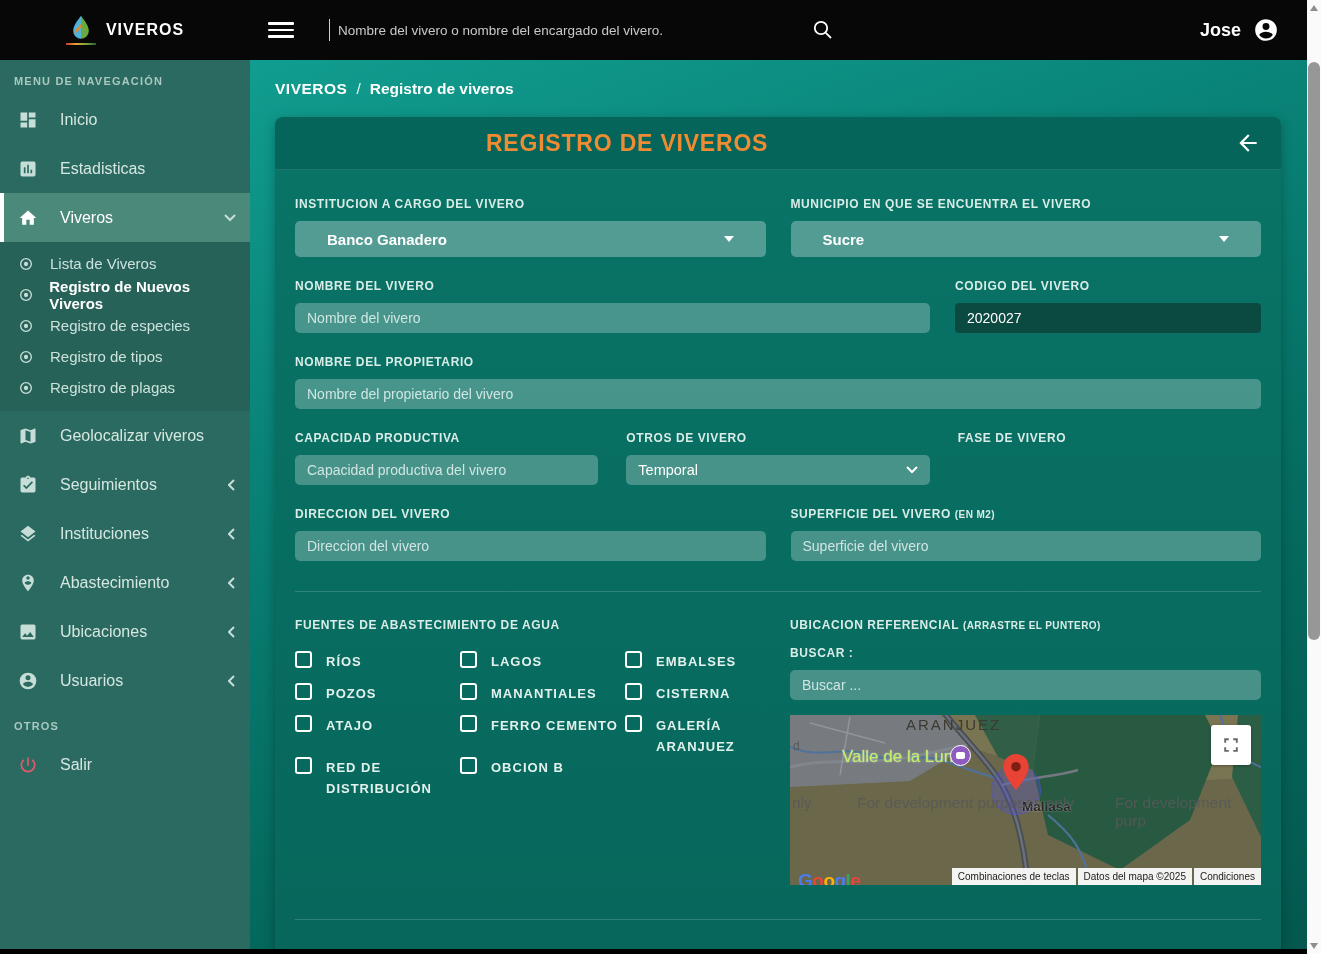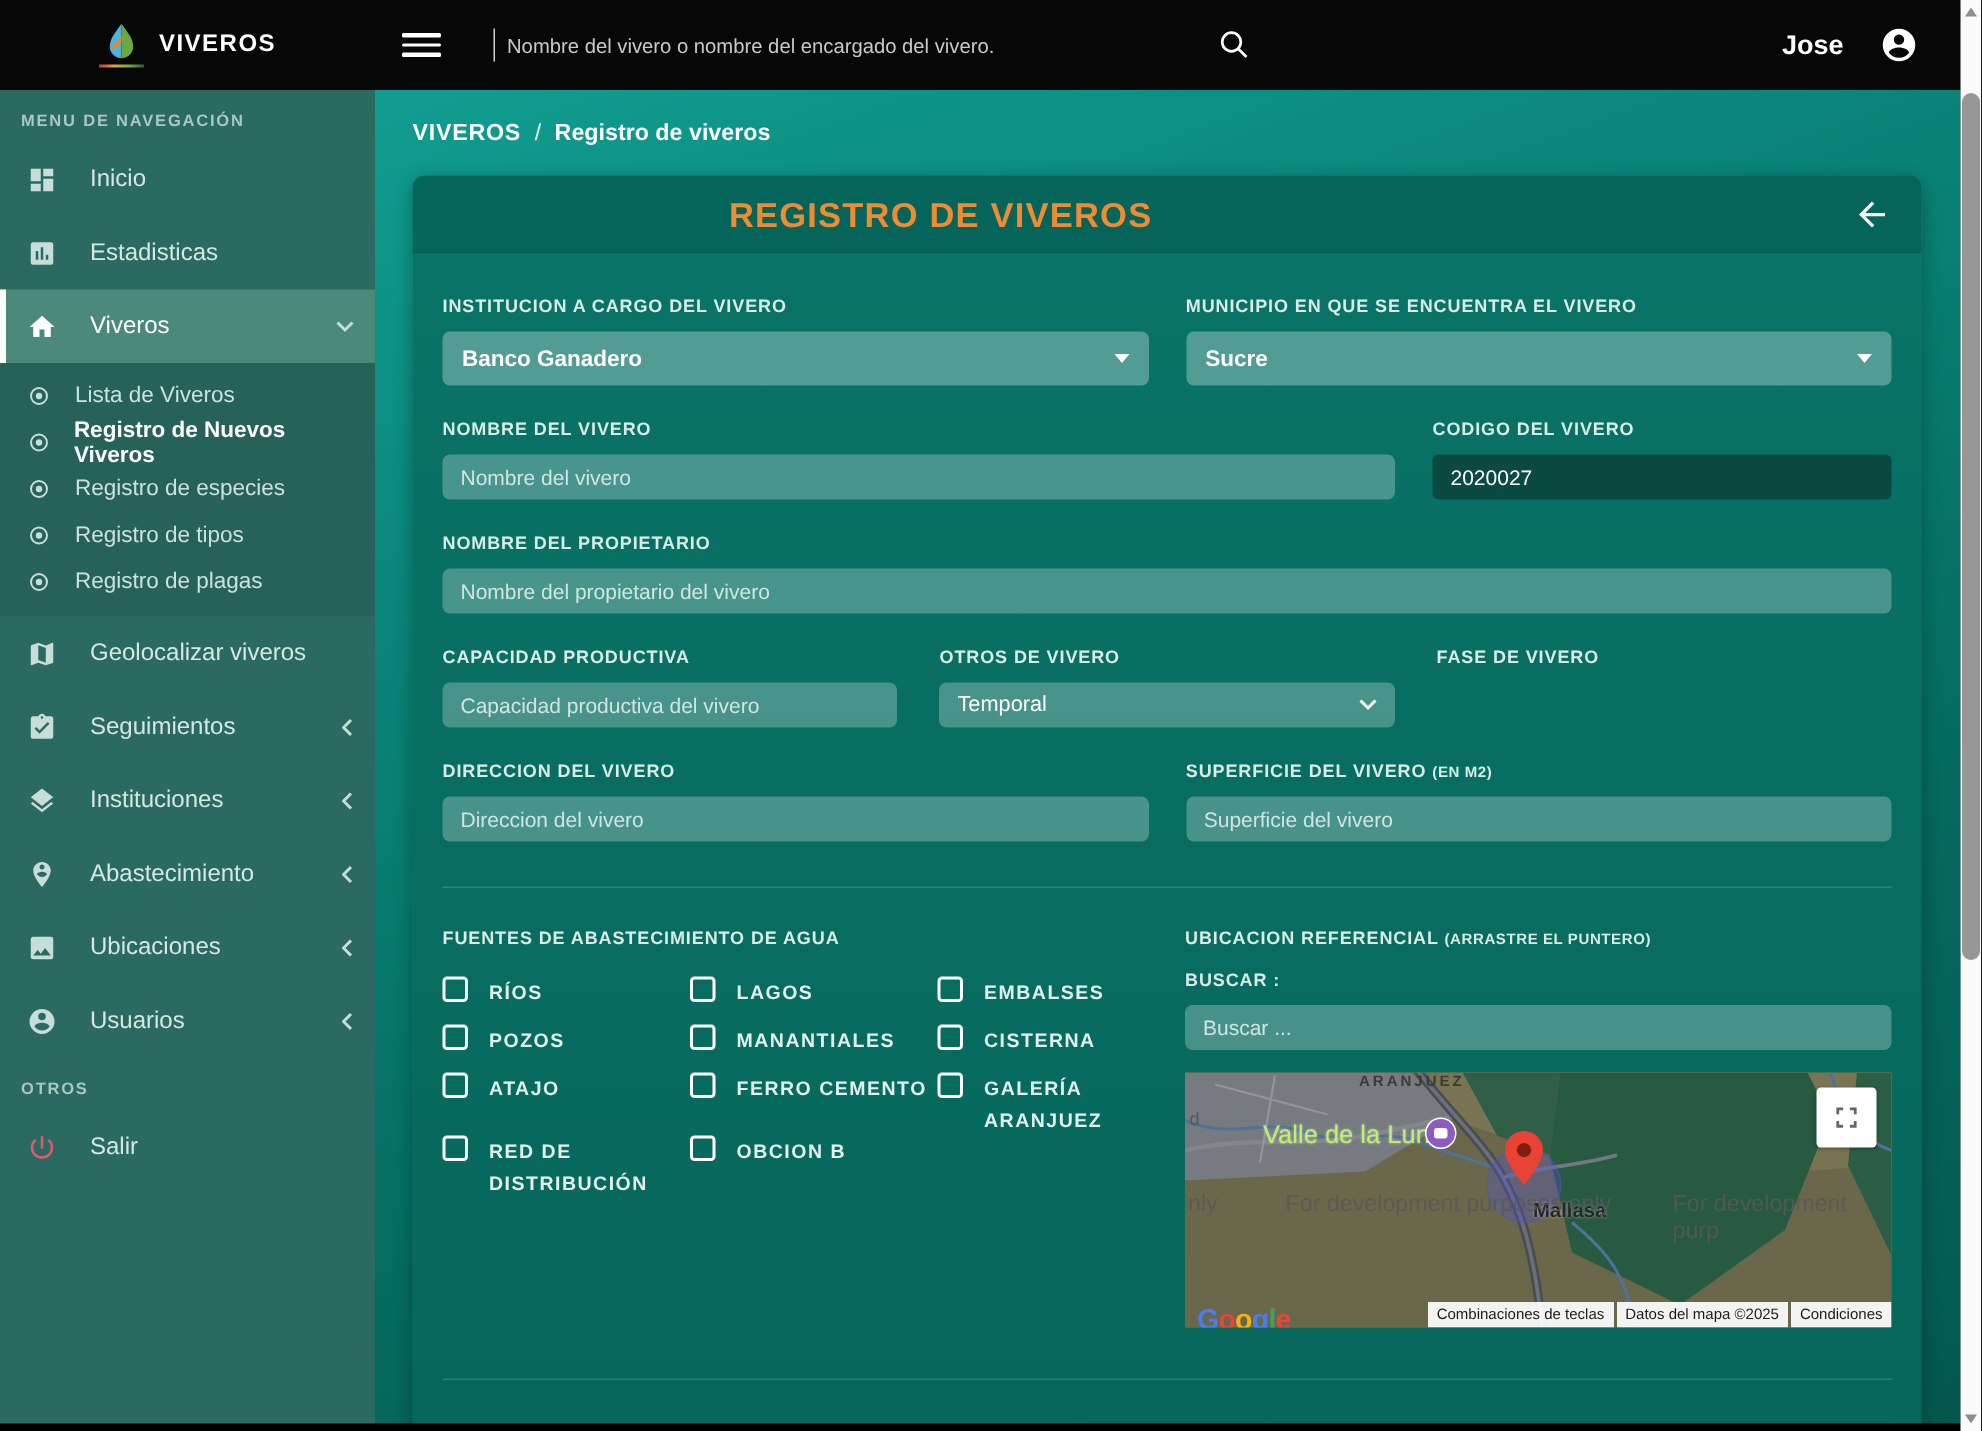--- a/index.html
+++ b/index.html
@@ -21,7 +21,7 @@
            color:#eee;font-size:13.5px;border-left:1px solid #cfcfcf;padding:4px 8px;height:22px;}
   .gsearch::placeholder{color:#c9c9c9;}
   .search-ic{margin-left:4px;display:flex;}
-  .user{margin-left:auto;margin-right:28px;display:flex;align-items:center;gap:24px;}
+  .user{margin-left:auto;margin-right:28px;display:flex;align-items:center;gap:12px;}
   .user-name{color:#fff;font-size:18px;font-weight:bold;}
 
   

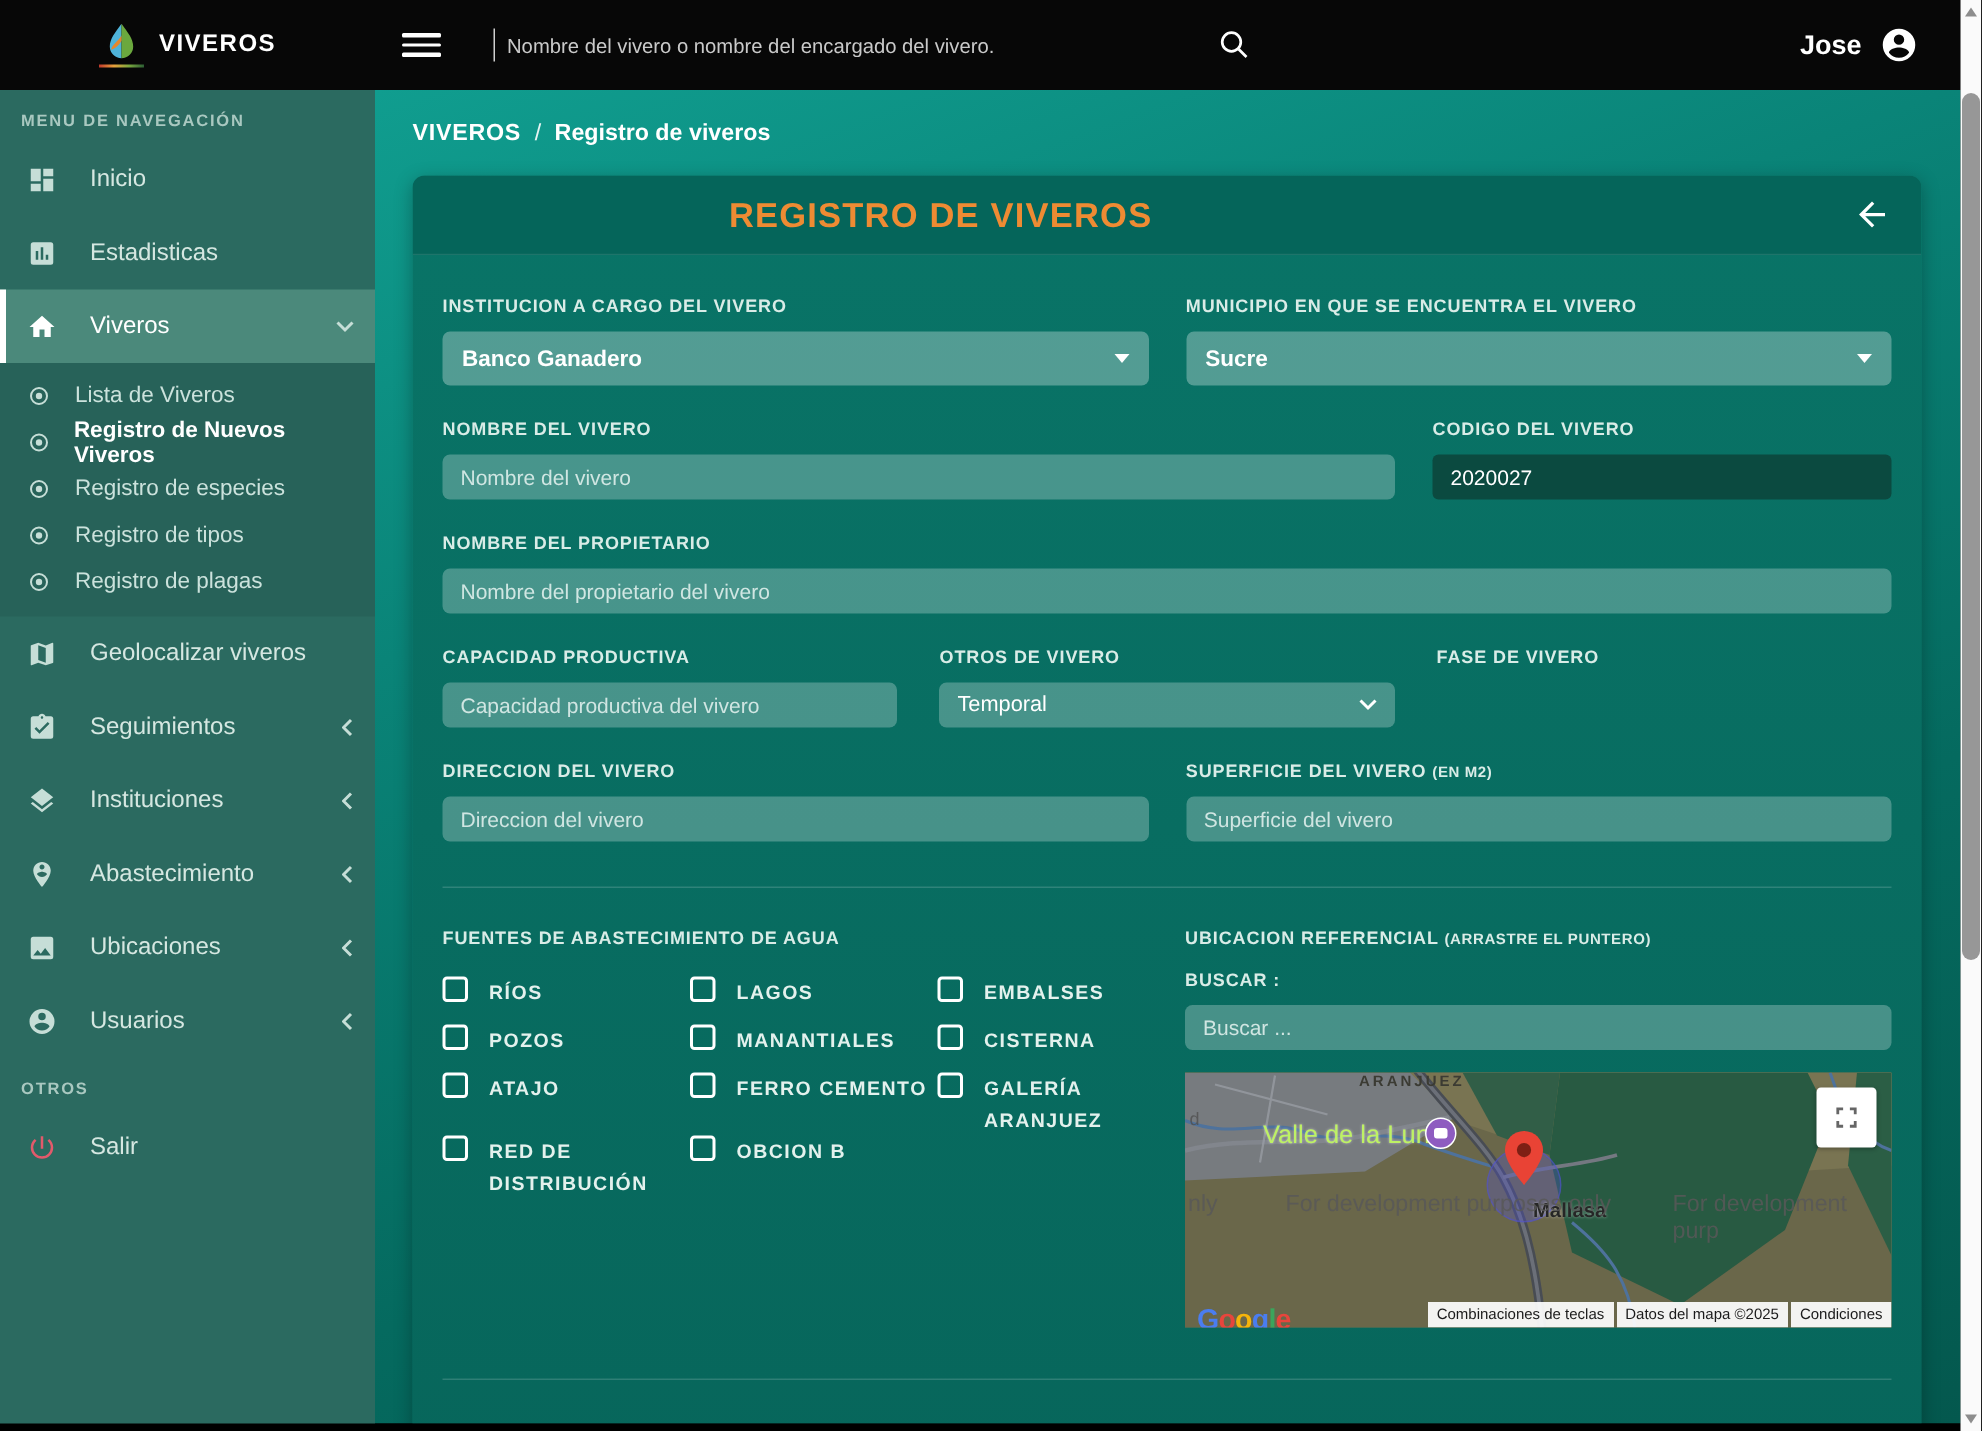--- a/index.html
+++ b/index.html
@@ -68,7 +68,7 @@
   .flabel{display:block;color:#D9ECE7;font-size:12px;font-weight:bold;letter-spacing:.6px;
           margin-bottom:10px;}
   .flabel .suffix{font-size:10px;font-weight:bold;letter-spacing:.4px;}
-  .dd{height:36px;display:flex;align-items:center;padding:0 13px;border-radius:5px;
+  .dd{height:36px;display:flex;align-items:center;padding:0 32px;border-radius:5px;
       background:rgba(255,255,255,.30);color:#fff;font-size:15px;font-weight:600;cursor:pointer;}
   .dd .caret{margin-left:auto;width:0;height:0;border-left:5px solid transparent;
              border-right:5px solid transparent;border-top:6px solid #fff;}

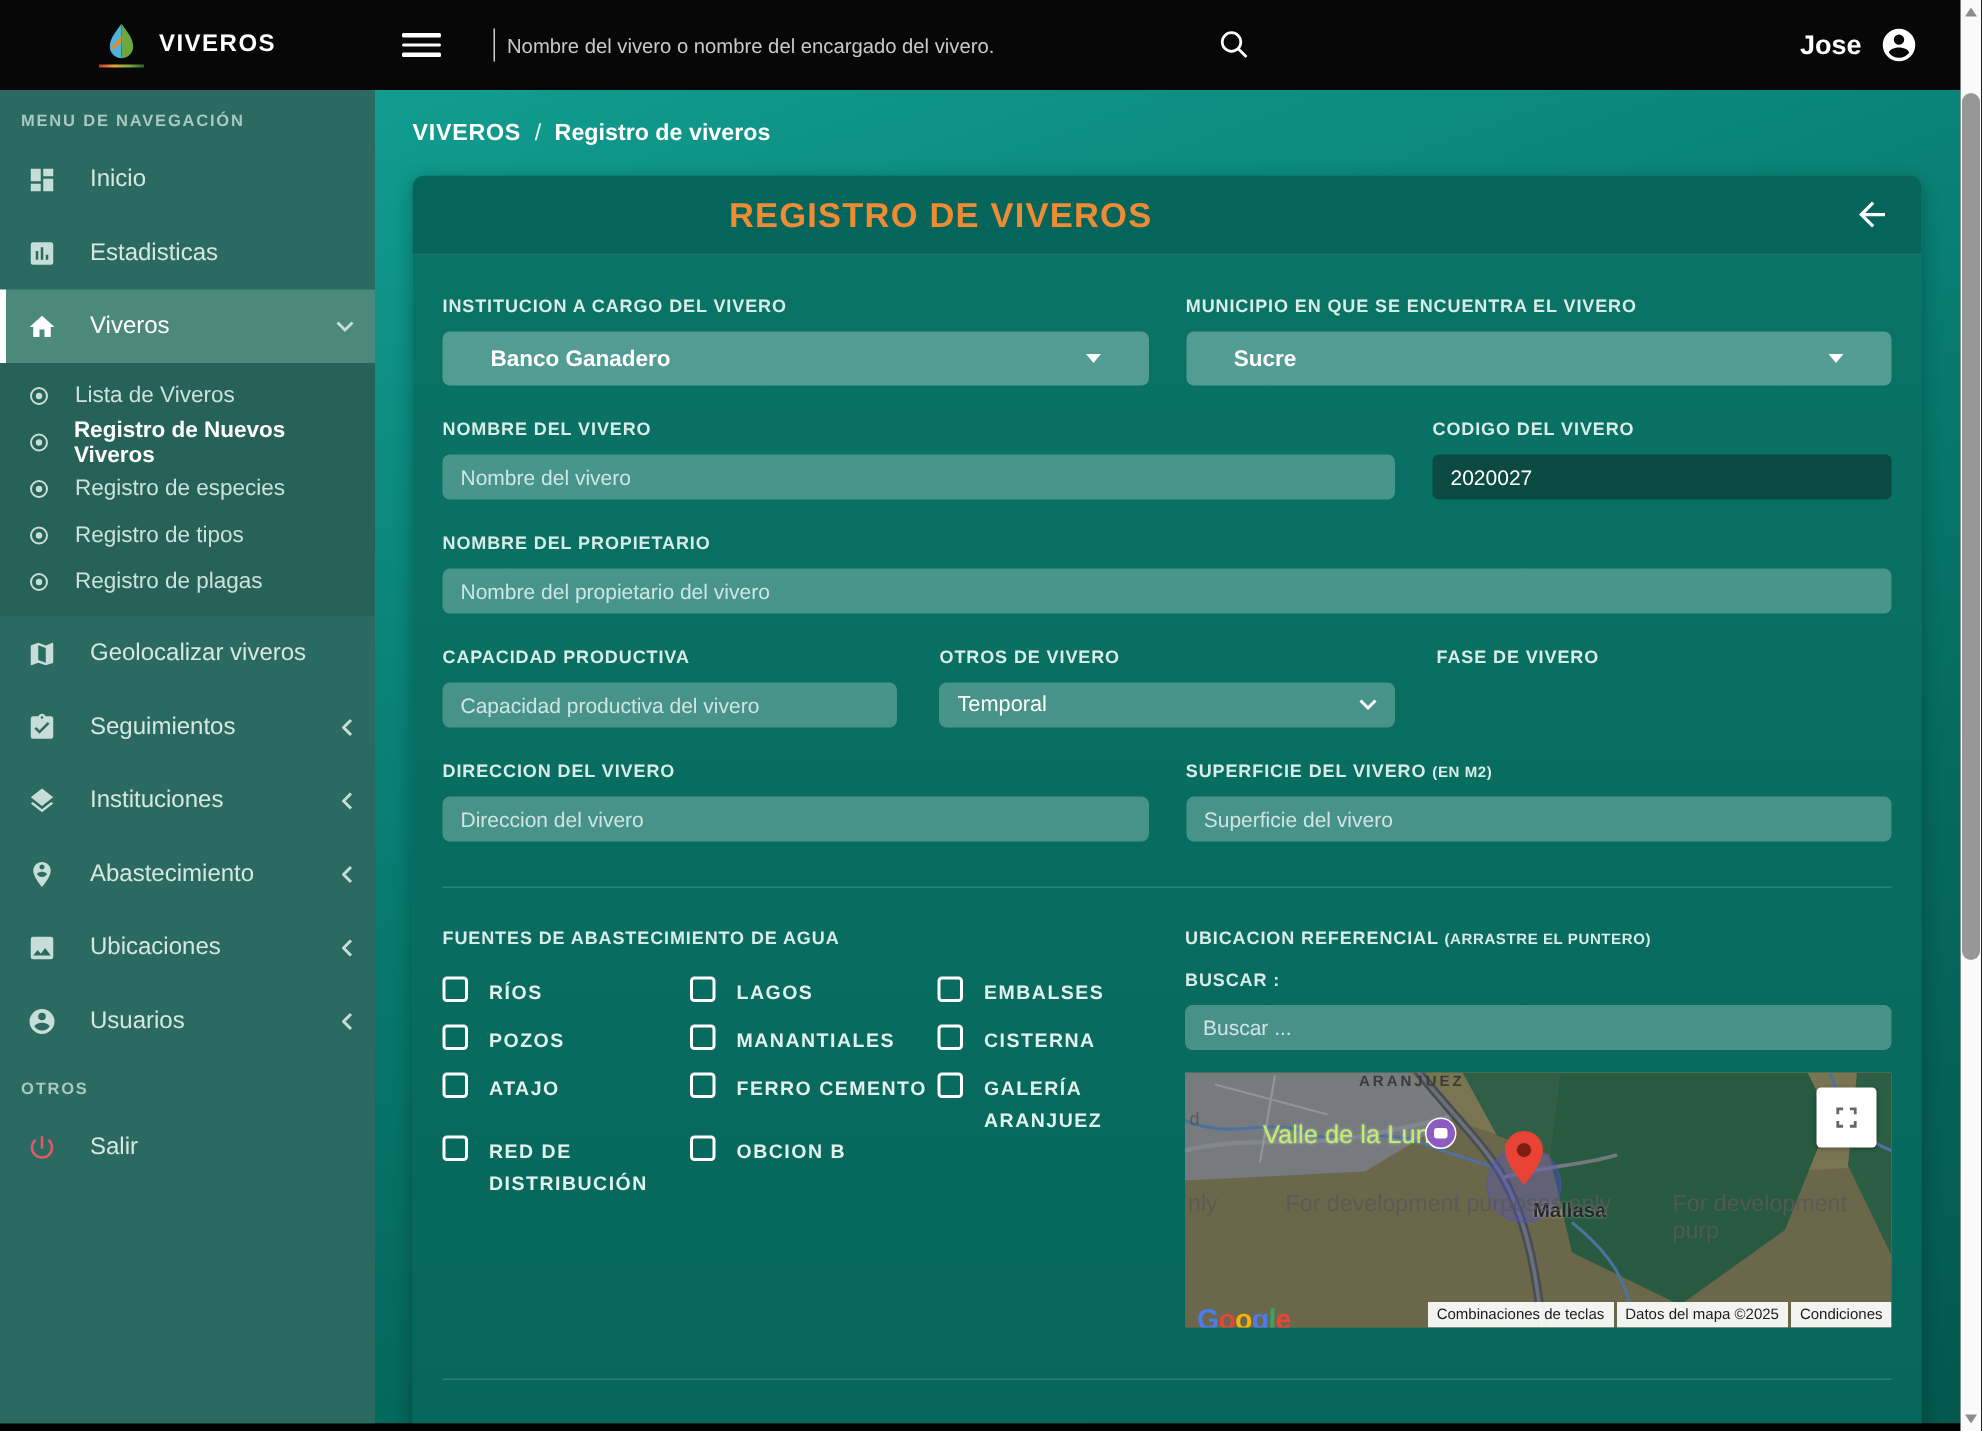--- a/index.html
+++ b/index.html
@@ -104,7 +104,7 @@
   .map svg.terrain{position:absolute;left:0;top:0;}
   .map-dim{position:absolute;inset:0;background:rgba(8,34,32,.16);}
   .mlabel{position:absolute;white-space:nowrap;}
-  .aranjuez{left:116px;top:1px;font-size:10px;font-weight:bold;letter-spacing:2px;color:#3B3B33;}
+  .aranjuez{left:116px;top:1px;font-size:15px;font-weight:normal;letter-spacing:2px;color:#3B3B33;}
   .valle{left:52px;top:32px;font-size:17px;color:#bef264;text-shadow:0 0 2px rgba(255,255,255,.55);}
   .poi{position:absolute;left:160px;top:30px;width:21px;height:21px;border-radius:50%;
        background:#8E5CC0;border:1.5px solid #fff;display:flex;align-items:center;justify-content:center;}

